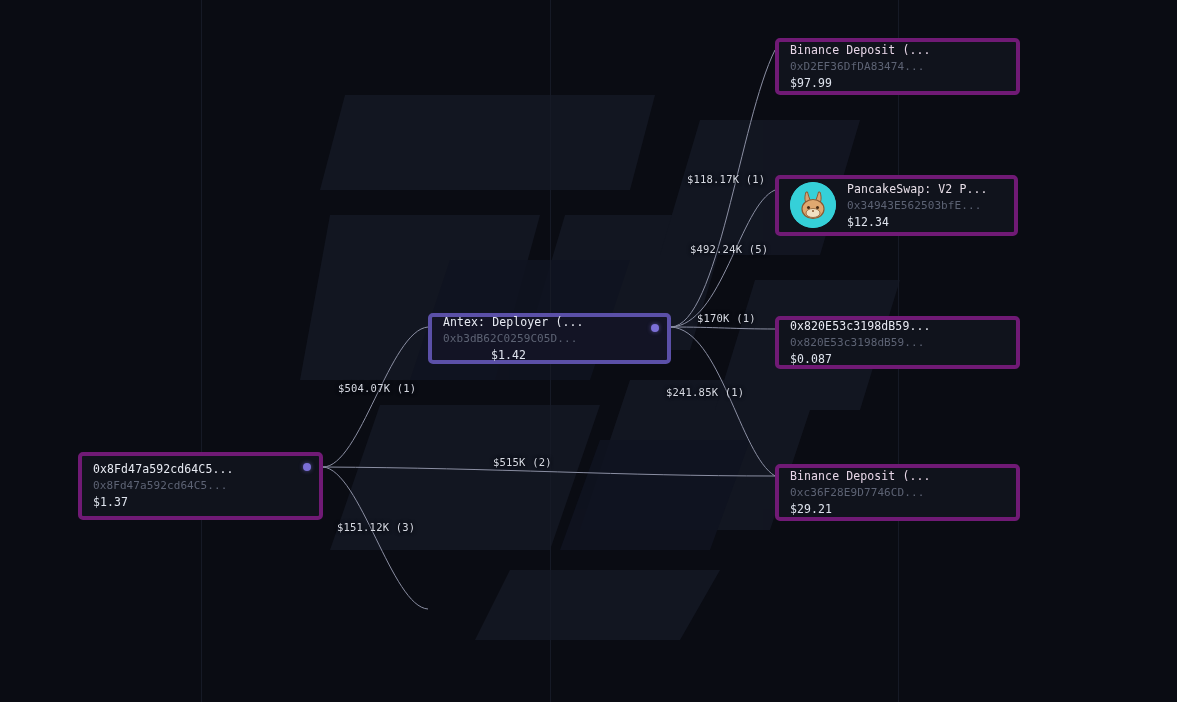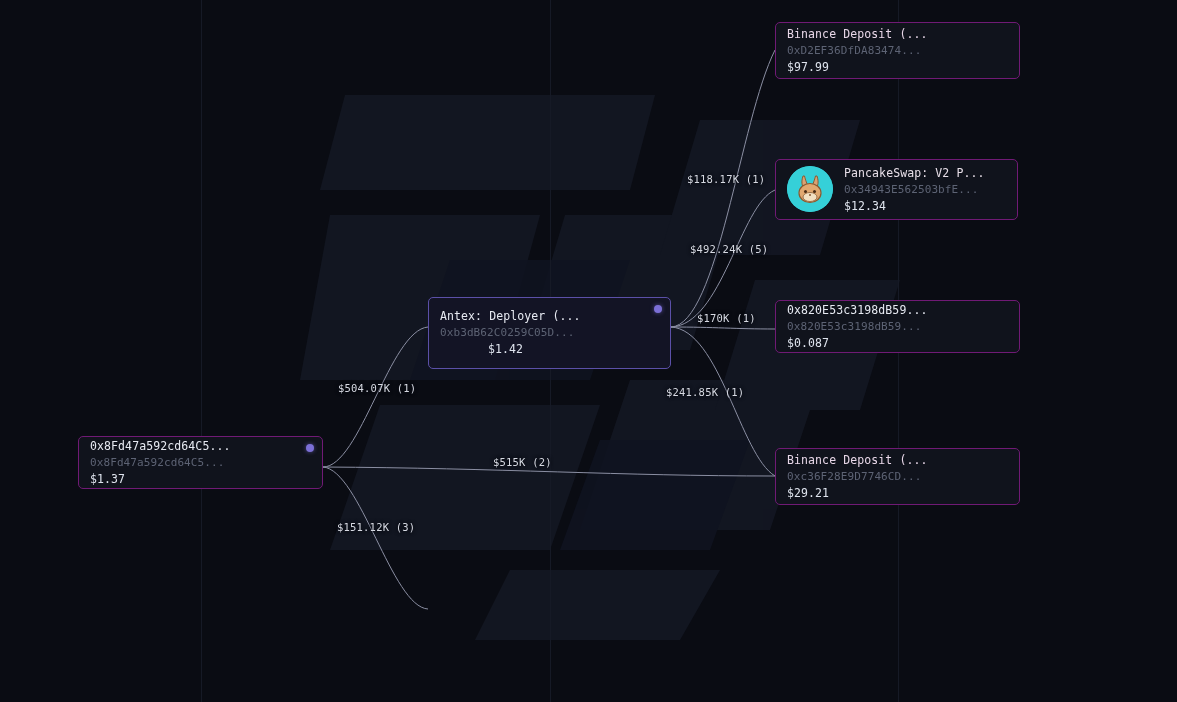--- a/index.html
+++ b/index.html
@@ -32,12 +32,13 @@
     position:absolute;
     box-sizing:border-box;
     background:#10131c;
-    border:1px solid #701a75;
+    border:4px solid #701a75;
     border-radius:5px;
     padding:9px 11px 10px 11px;
     display:flex;
     align-items:center;
     gap:11px;
+    margin-top:16px;
   }
   .node.accent{
     border-color:#5b50a8;

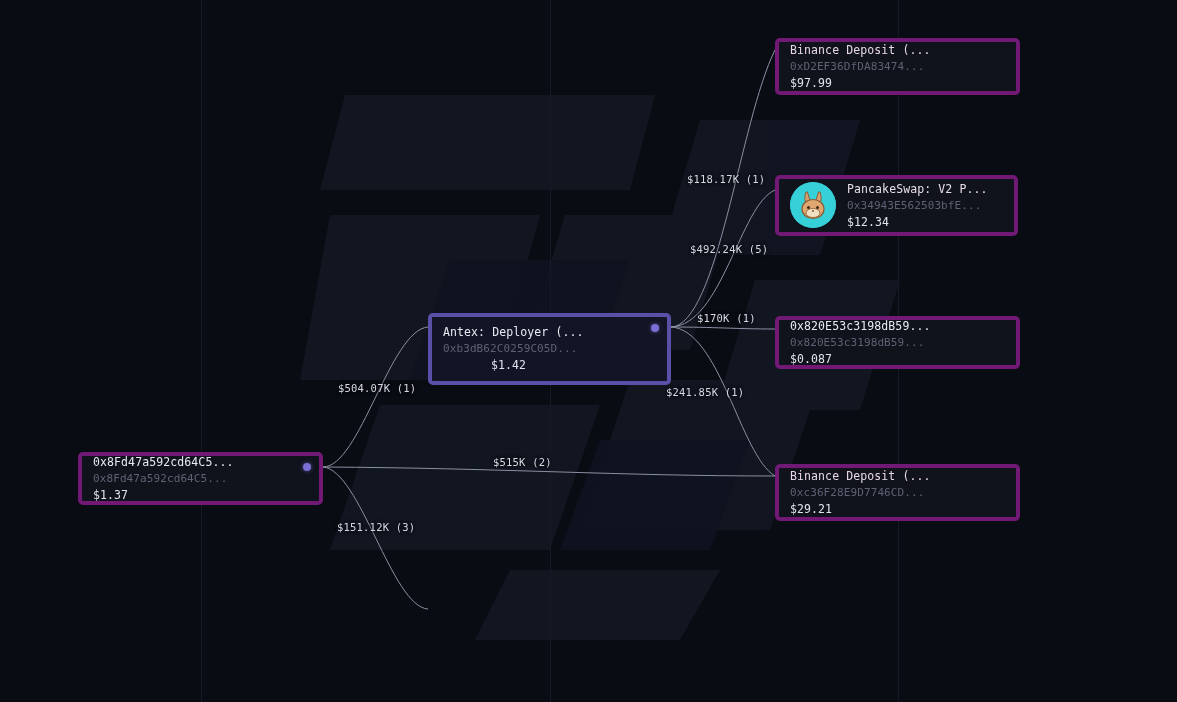--- a/index.html
+++ b/index.html
@@ -141,7 +141,7 @@
     <span class="dot"></span>
   </div>
 
-  <div class="node accent" style="left:428px;top:297px;width:243px;height:72px;">
+  <div class="node accent" style="left:428px;top:297px;width:243px;height:51px;">
     <div class="node-body">
       <div class="node-title">Antex: Deployer (...</div>
       <div class="node-addr">0xb3dB62C0259C05D...</div>

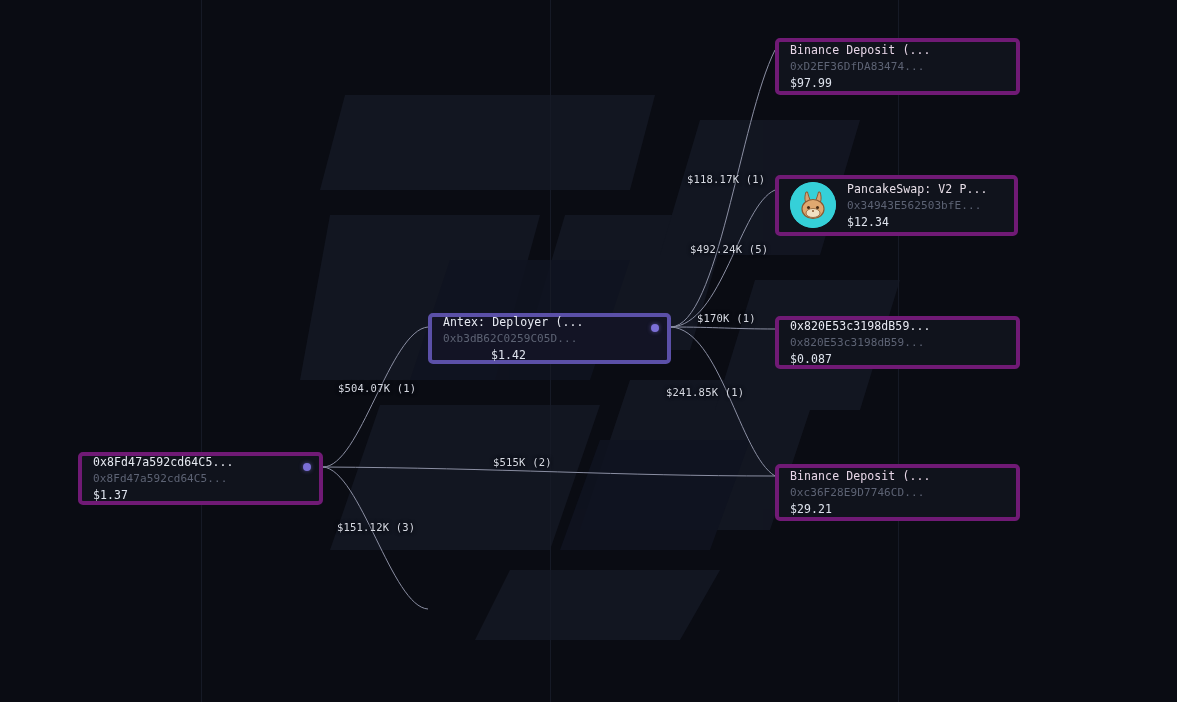--- a/index.html
+++ b/index.html
@@ -132,7 +132,7 @@
   <div class="edge-label" style="left:697px;top:312px;">$170K (1)</div>
   <div class="edge-label" style="left:666px;top:386px;">$241.85K (1)</div>
 
-  <div class="node" style="left:78px;top:436px;width:245px;height:53px;">
+  <div class="node" style="left:78px;top:436px;width:245px;height:68px;">
     <div class="node-body">
       <div class="node-title">0x8Fd47a592cd64C5...</div>
       <div class="node-addr">0x8Fd47a592cd64C5...</div>

